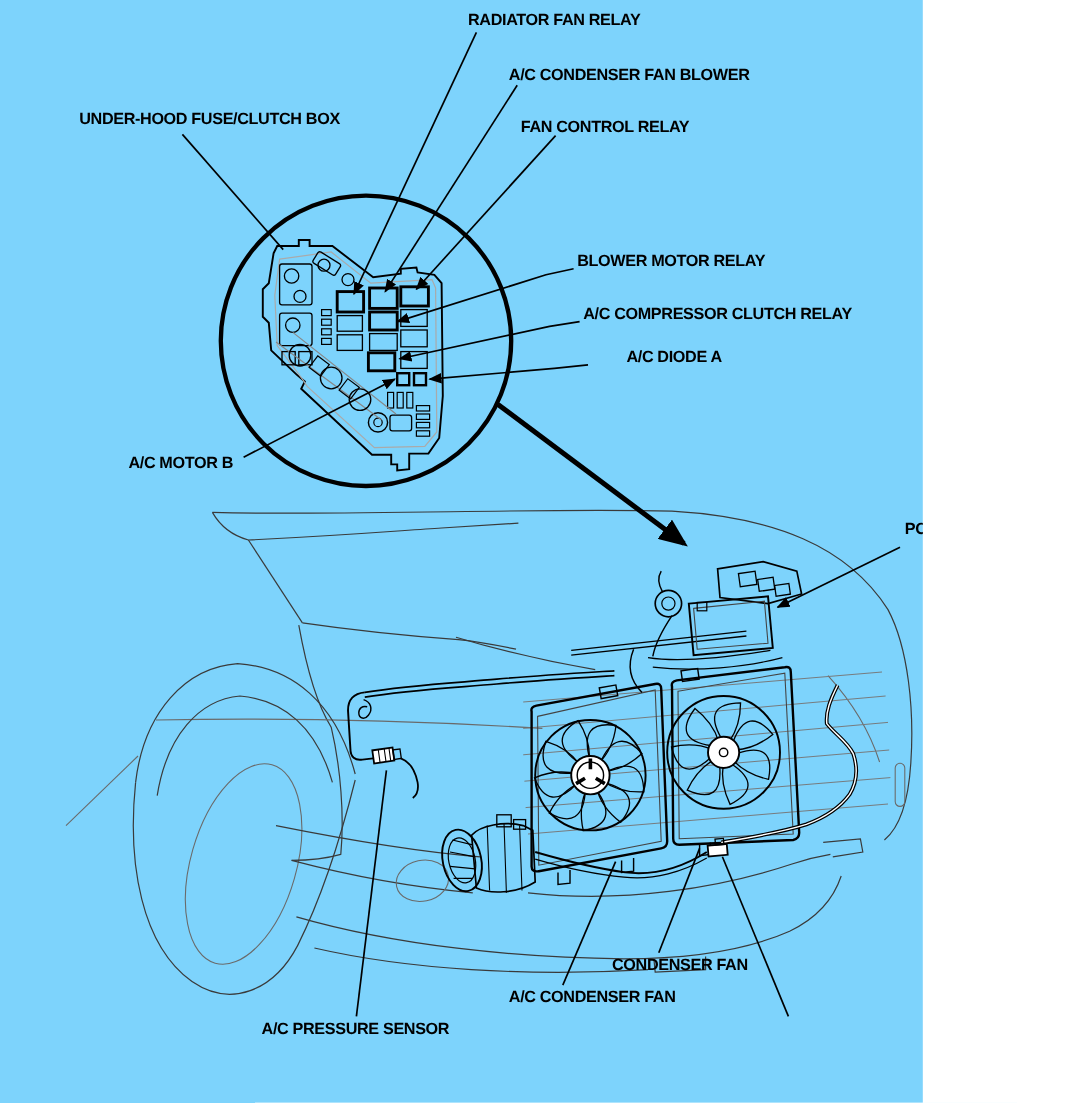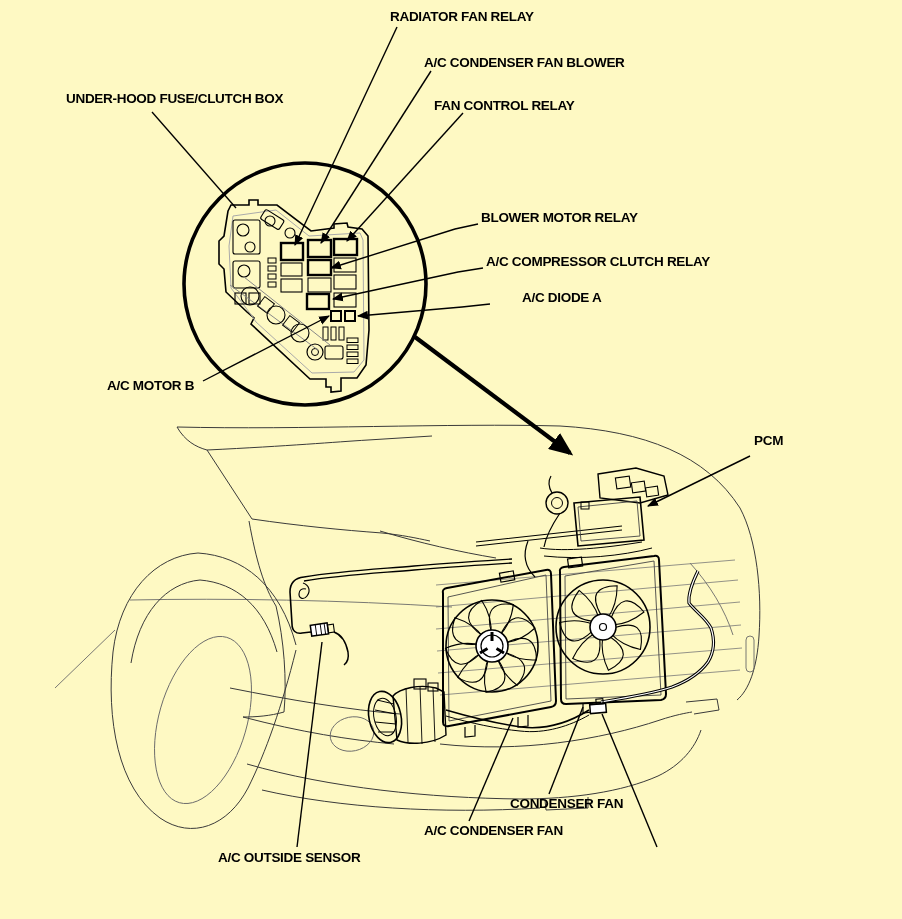--- a/index.html
+++ b/index.html
@@ -4,7 +4,7 @@
 <style>
   html,body{margin:0;padding:0;background:#fff;}
   #stage{
-    position:relative;width:902px;height:919px;background:#fef9c3;overflow:hidden;
+    position:relative;width:769px;height:919px;background:#7dd3fc;overflow:hidden;
     font-family:"Liberation Sans",sans-serif;
     text-decoration:underline;
   }

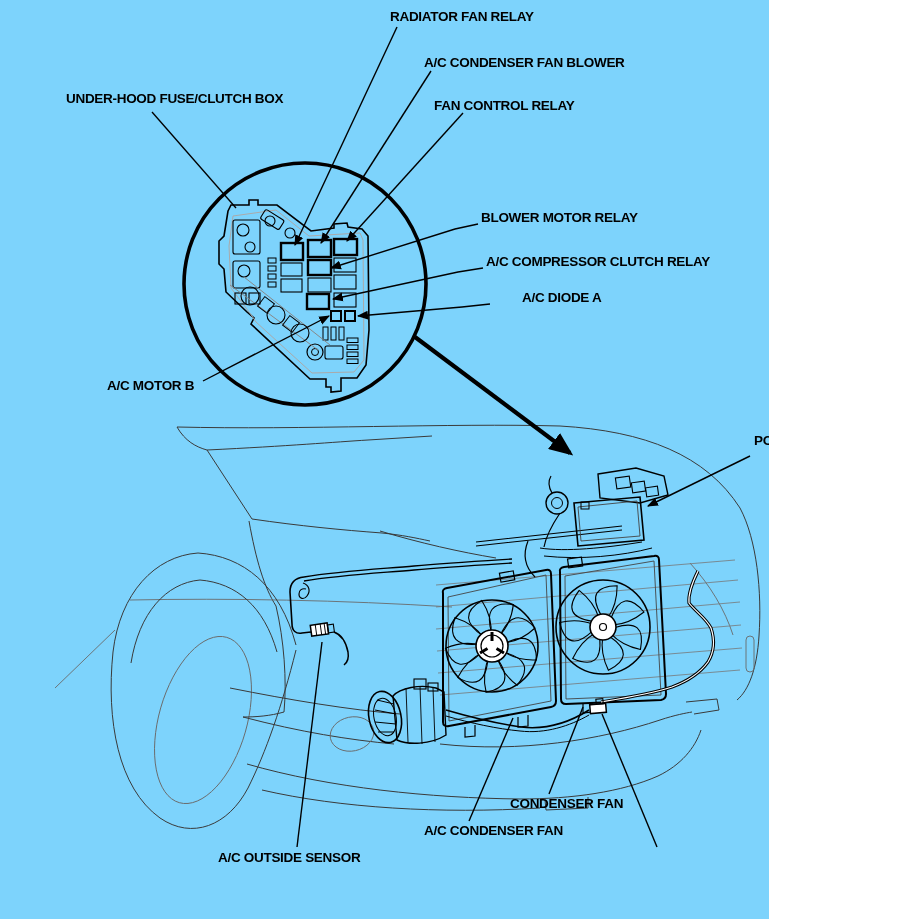--- a/index.html
+++ b/index.html
@@ -312,7 +312,7 @@
   <div class="callout" style="left:754px;top:434px">PCM</div>
   <div class="callout" style="left:510px;top:797px">CONDENSER FAN</div>
   <div class="callout" style="left:424px;top:824px">A/C CONDENSER FAN</div>
-  <div class="callout" style="left:218px;top:851px">A/C OUTSIDE SENSOR</div>
+  <div class="callout" style="left:218px;top:851px">A/C PRESSURE SENSOR</div>
 </div>
 
 </body></html>

